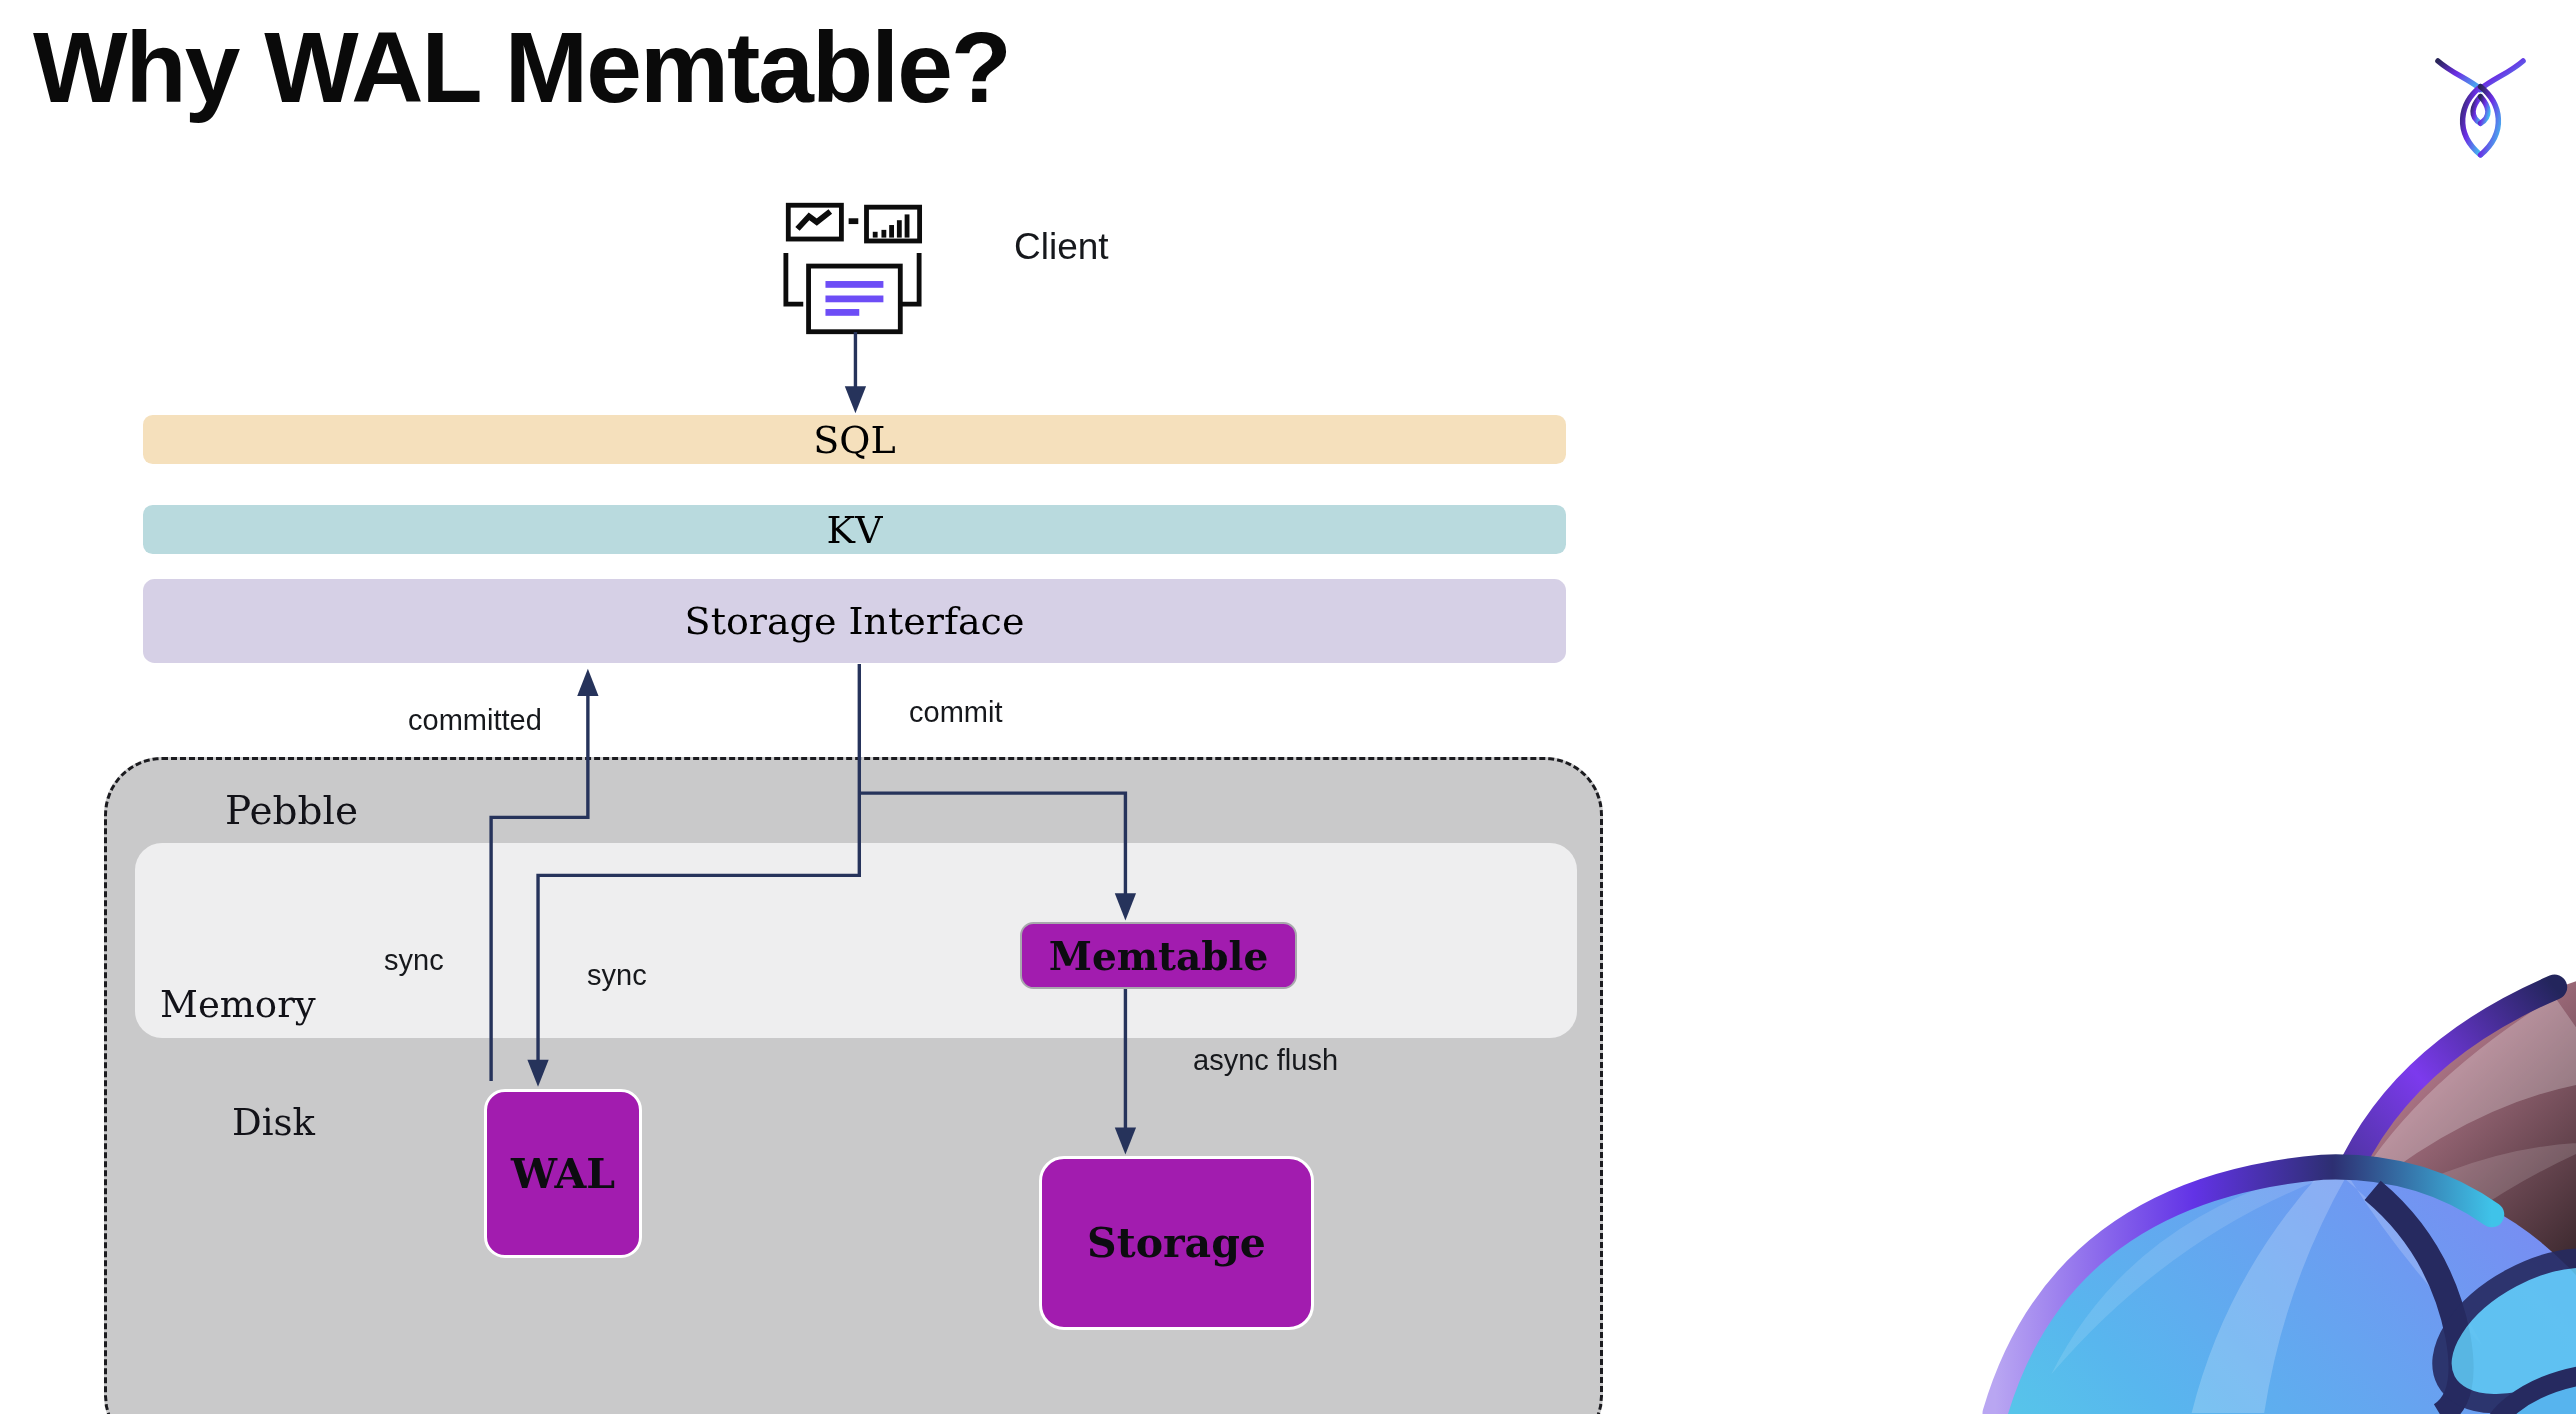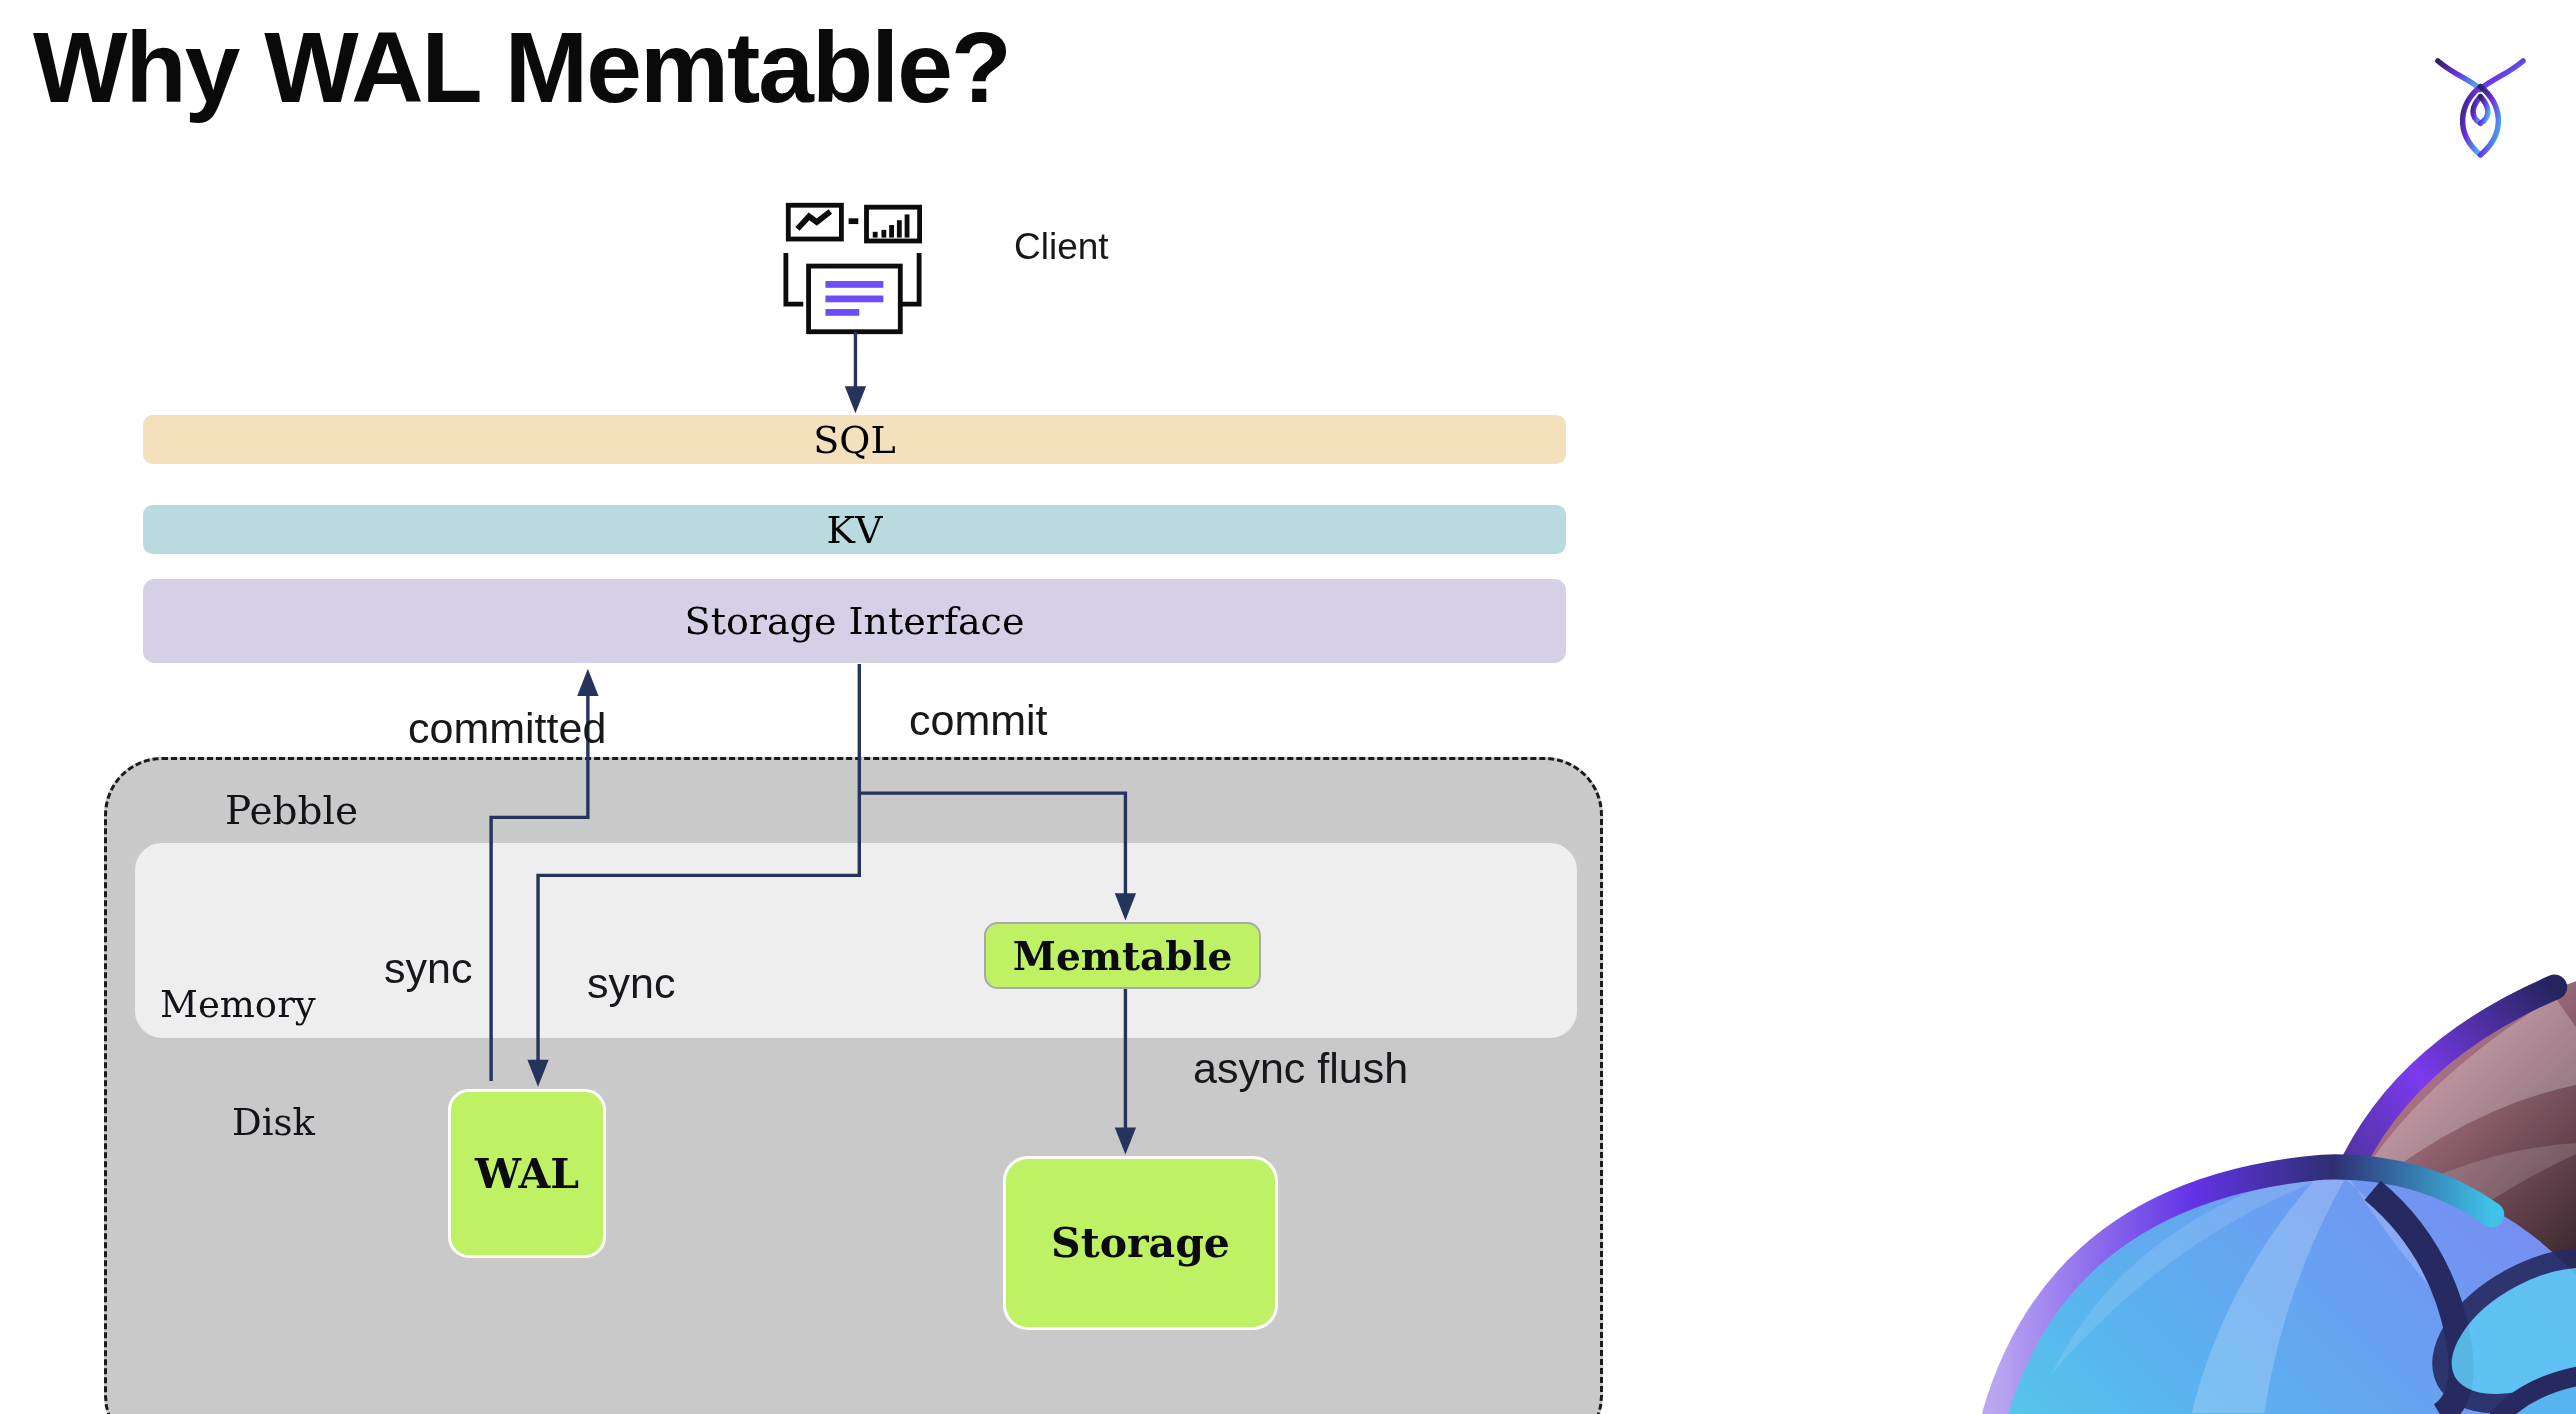--- a/index.html
+++ b/index.html
@@ -27,7 +27,7 @@
   .memory-label{left:160px;top:983px;}
   .disk-label{left:208px;top:1101px;margin-left:24px;}
 
-  .sans-label{font-size:43px;color:#16181c;white-space:nowrap;}
+  .sans-label{font-size:29px;color:#16181c;white-space:nowrap;}
   .lbl-committed{left:408px;top:704px;}
   .lbl-commit{left:909px;top:696px;}
   .lbl-sync1{left:384px;top:944px;}

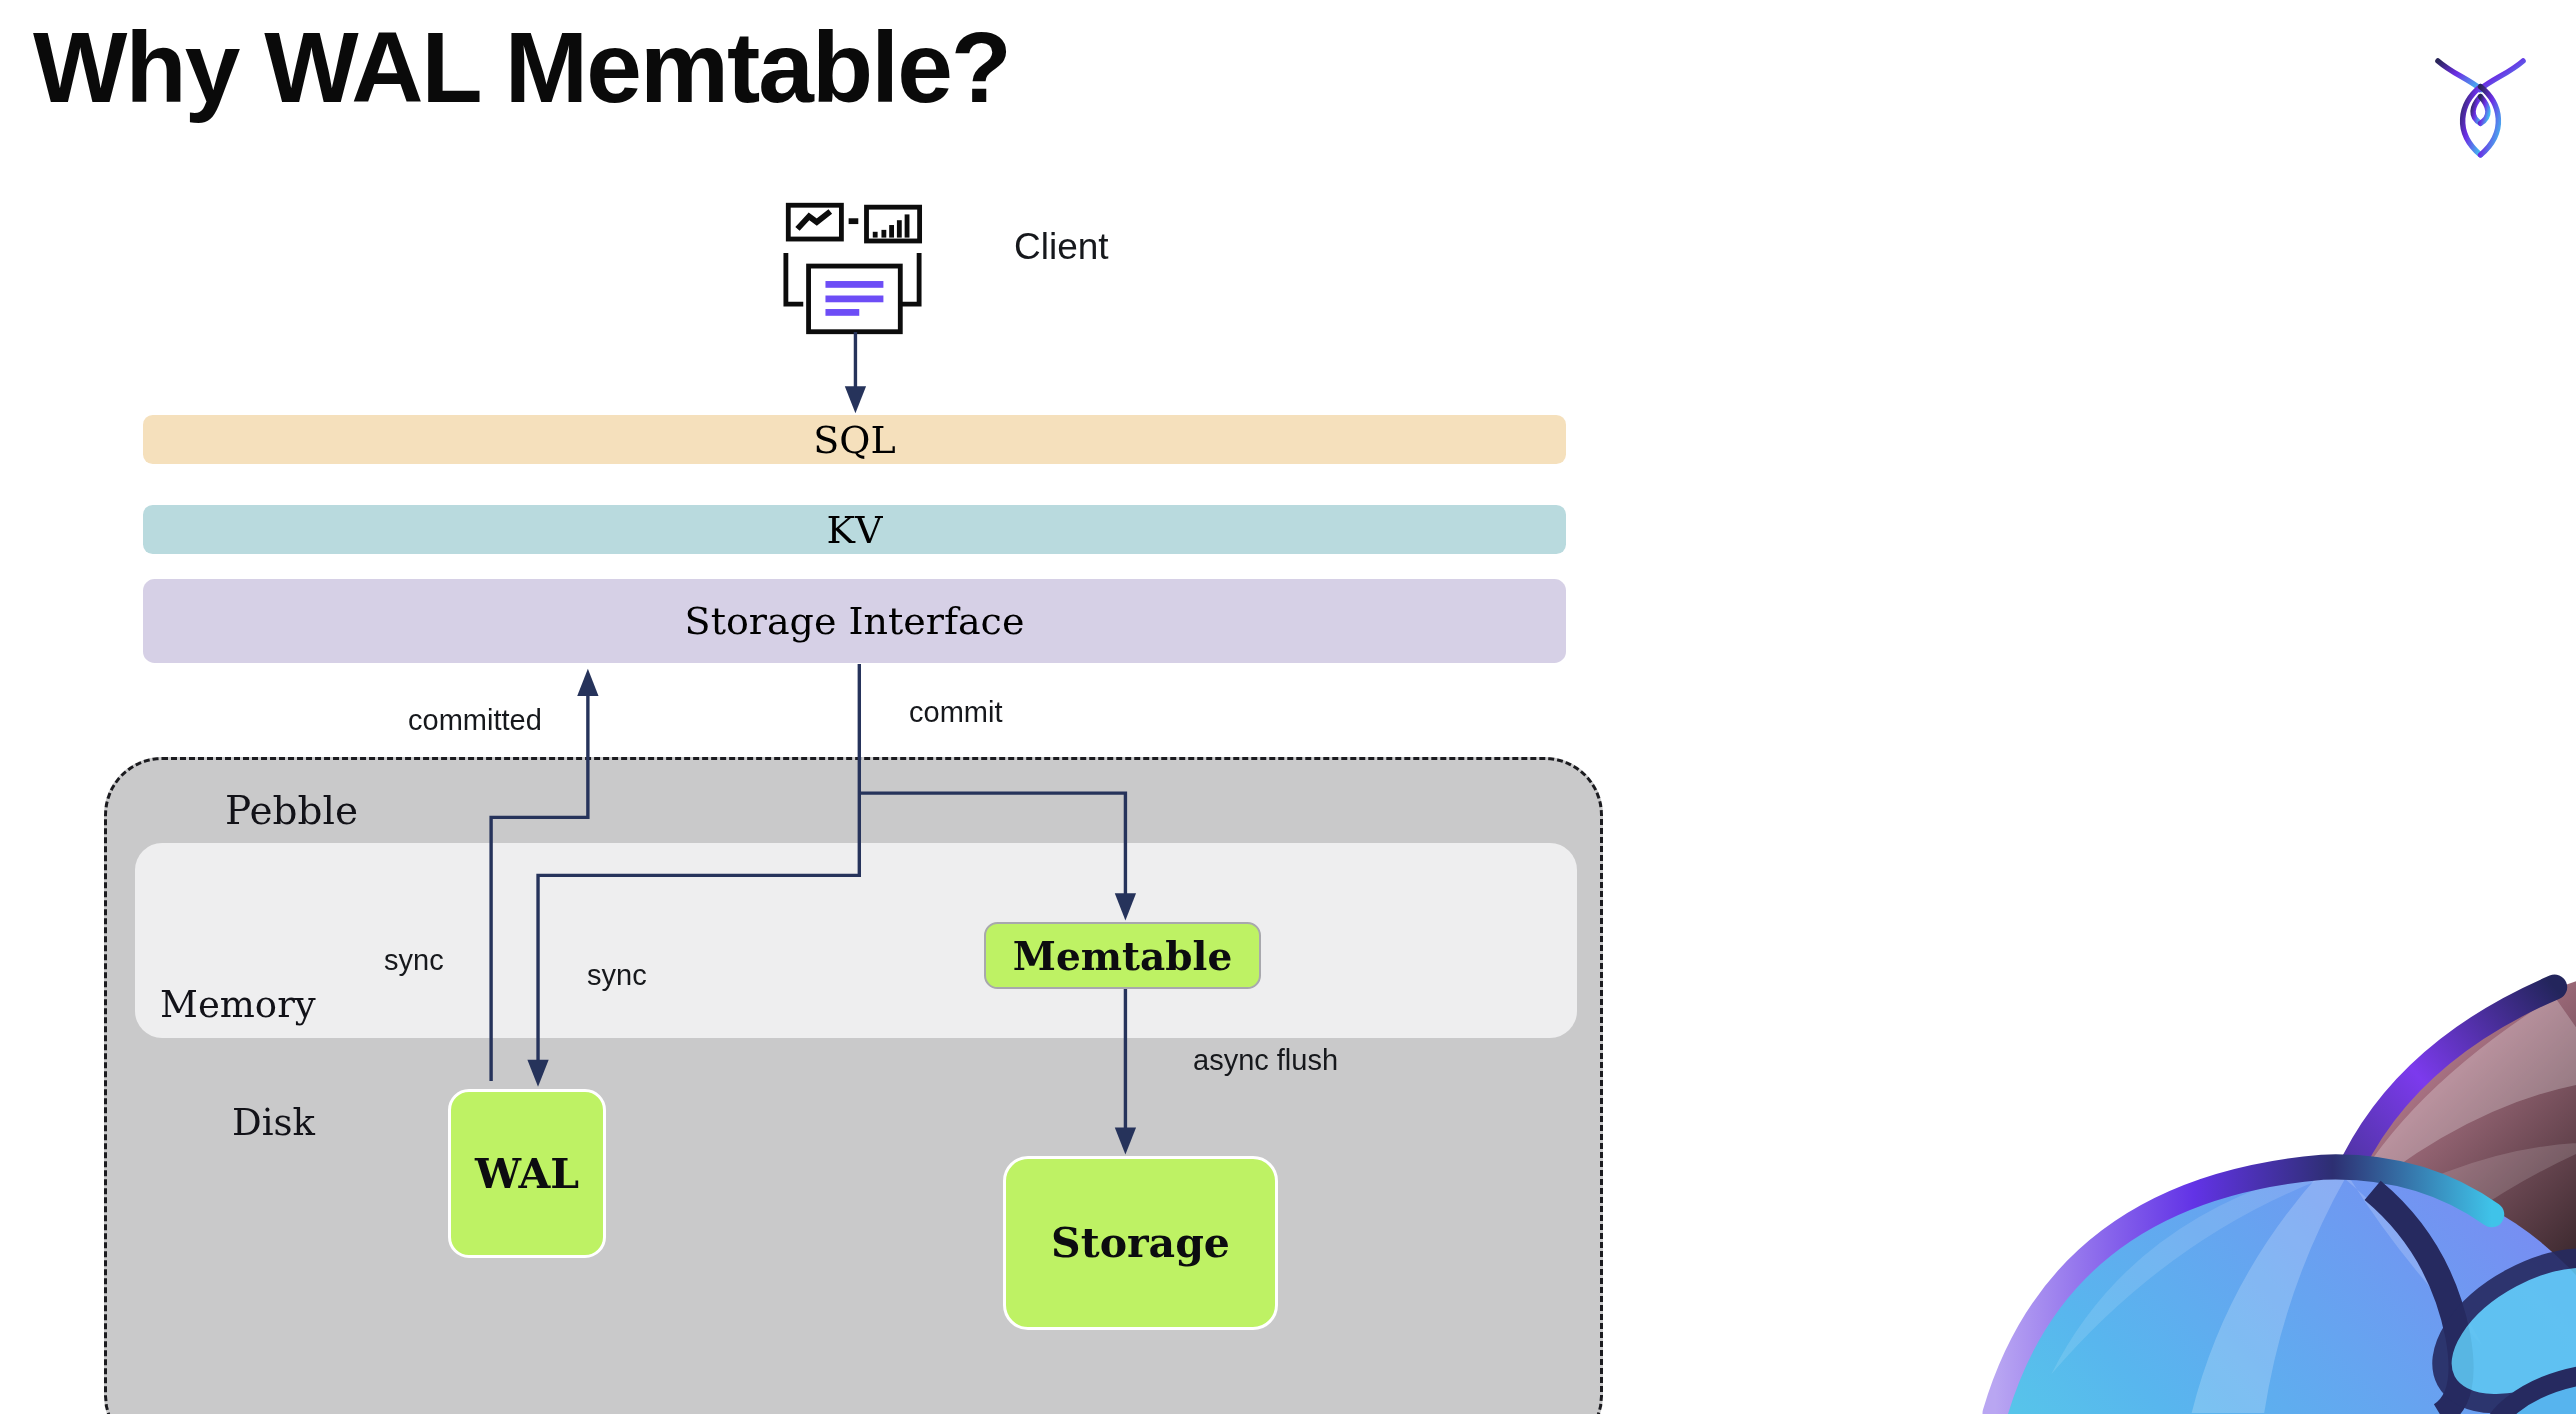--- a/index.html
+++ b/index.html
@@ -36,8 +36,8 @@
   .lbl-client{left:1014px;top:226px;font-size:37px;}
 
   
-  .node{background:#bef264;display:flex;align-items:center;justify-content:center;
-        font-family:"DejaVu Serif",serif;font-weight:bold;color:#0c0c10;box-sizing:border-box;}
+  .node{background:#a21caf;display:flex;align-items:center;justify-content:center;
+        font-family:"DejaVu Serif",serif;font-weight:bold;color:#0c0c10;box-sizing:border-box;margin-left:36px;}
   .node.wal{left:448px;top:1089px;width:158px;height:169px;border:3.9px solid #ffffff;border-radius:21px;font-size:41px;}
   .node.memtable{left:984px;top:922px;width:277px;height:67px;border:2.9px solid #a8a8ad;border-radius:13.5px;font-size:39px;}
   .node.sstable{left:1003px;top:1156px;width:275px;height:174px;border:3.9px solid #ffffff;border-radius:25px;font-size:41px;}

